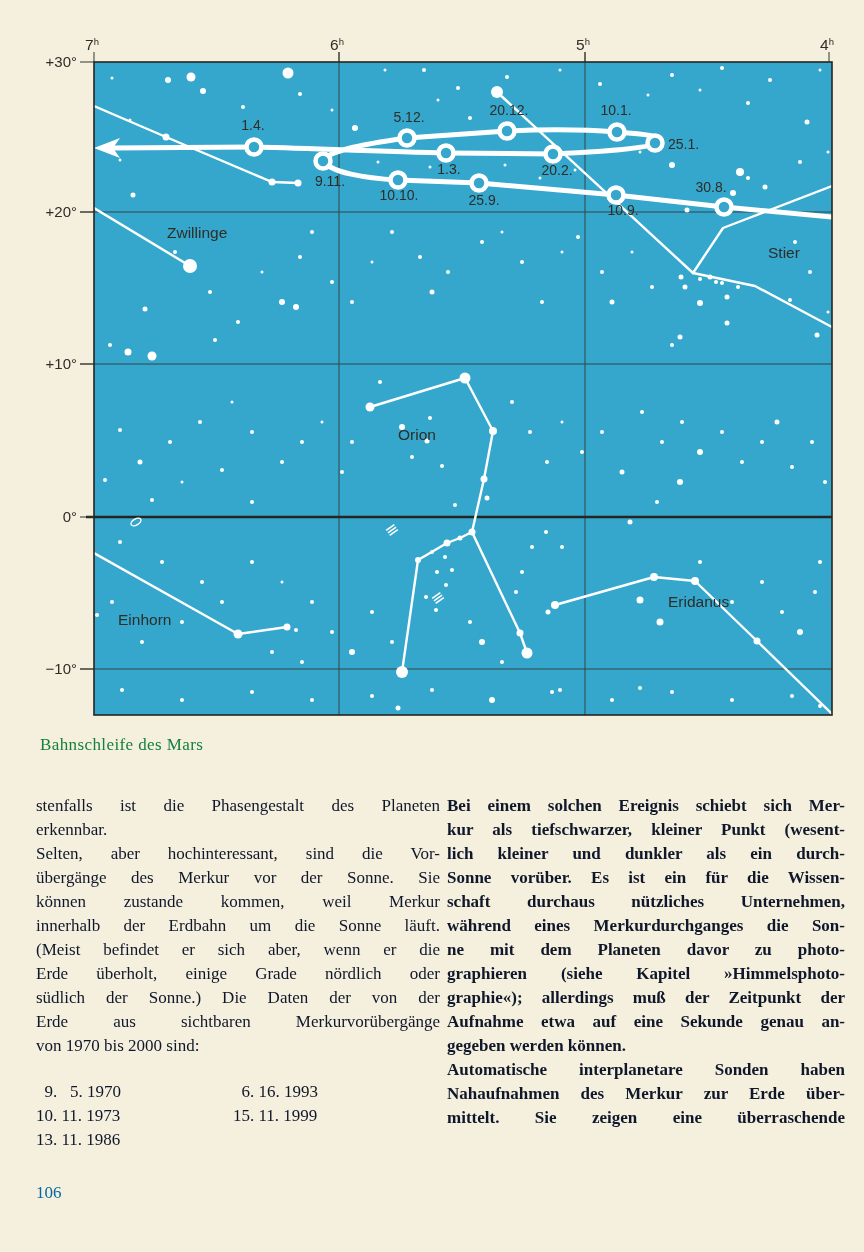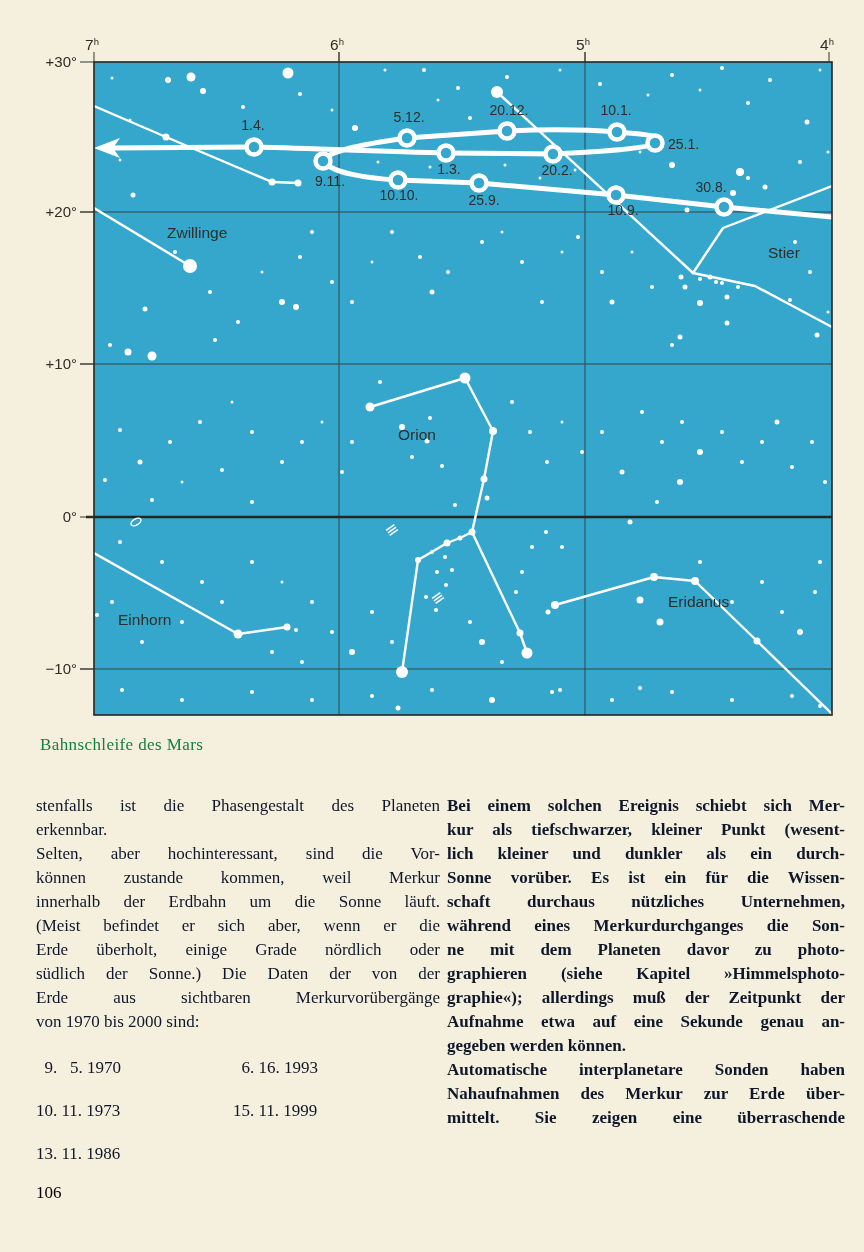--- a/index.html
+++ b/index.html
@@ -348,6 +348,7 @@
         <div class="tline">stenfalls ist die Phasengestalt des Planeten</div>
         <div class="tline nj">erkennbar.</div>
         <div class="tline">Selten, aber hochinteressant, sind die Vor-</div>
+        <div class="tline">übergänge des Merkur vor der Sonne. Sie</div>
         <div class="tline">können zustande kommen, weil Merkur</div>
         <div class="tline">innerhalb der Erdbahn um die Sonne läuft.</div>
         <div class="tline">(Meist befindet er sich aber, wenn er die</div>

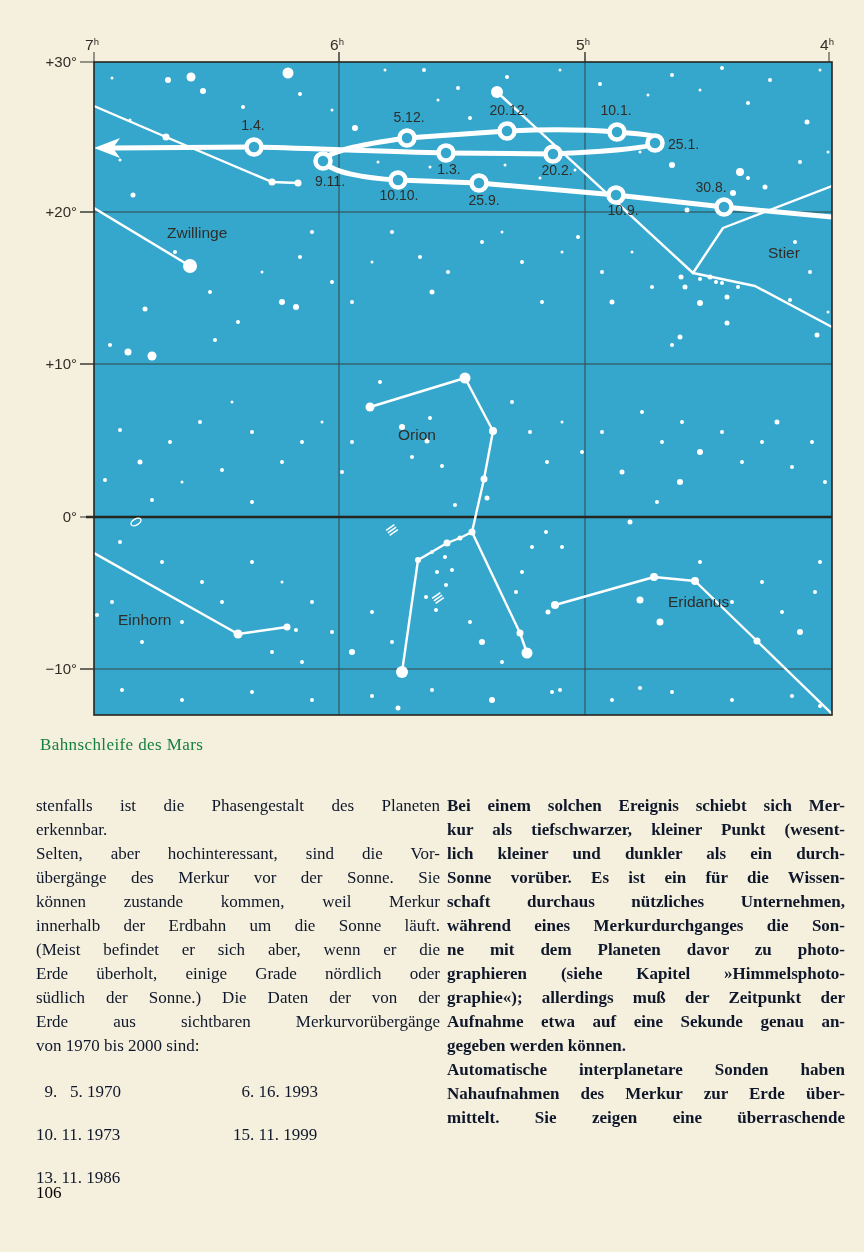--- a/index.html
+++ b/index.html
@@ -13,7 +13,7 @@
   .tline{height:24px;text-align:justify;text-align-last:justify;white-space:nowrap;overflow:visible;}
   .tline.nj{text-align-last:left;}
   .dates{margin-top:22px;}
-  .drow{position:relative;height:24px;white-space:pre;margin-top:19px;}
+  .drow{position:relative;height:24px;white-space:pre;}
   .drow .c2{position:absolute;left:197px;top:0;white-space:pre;}
   .pageno{position:absolute;left:36px;top:1183px;font-size:17px;color:#000000;}
 </style>

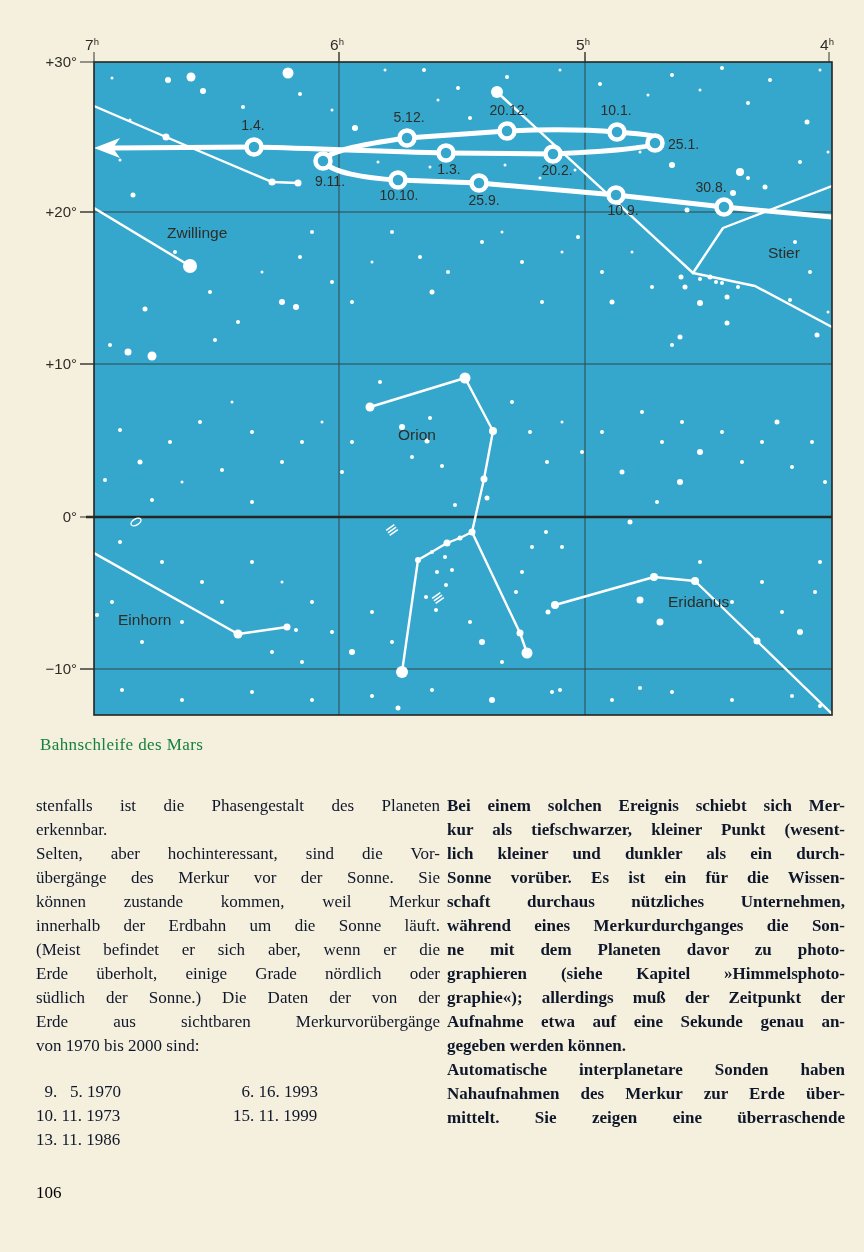--- a/index.html
+++ b/index.html
@@ -15,7 +15,7 @@
   .dates{margin-top:22px;}
   .drow{position:relative;height:24px;white-space:pre;}
   .drow .c2{position:absolute;left:197px;top:0;white-space:pre;}
-  .pageno{position:absolute;left:36px;top:1183px;font-size:17px;color:#000000;}
+  .pageno{position:absolute;left:36px;top:1183px;font-size:17px;color:#0369a1;}
 </style>
 </head>
 <body>

